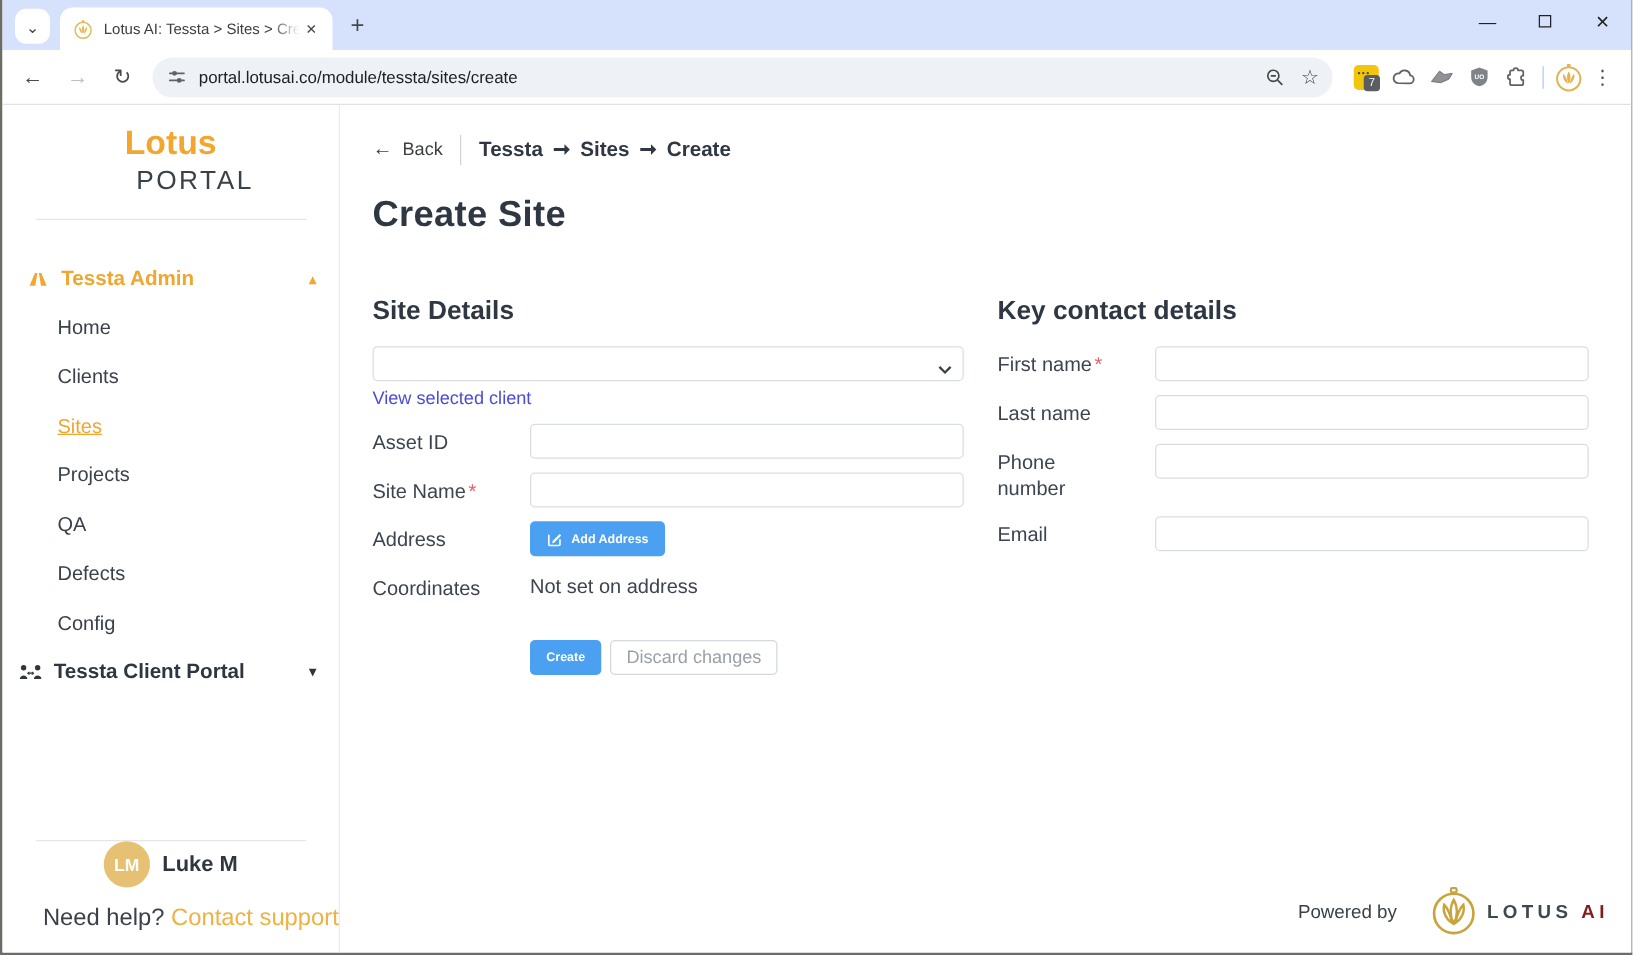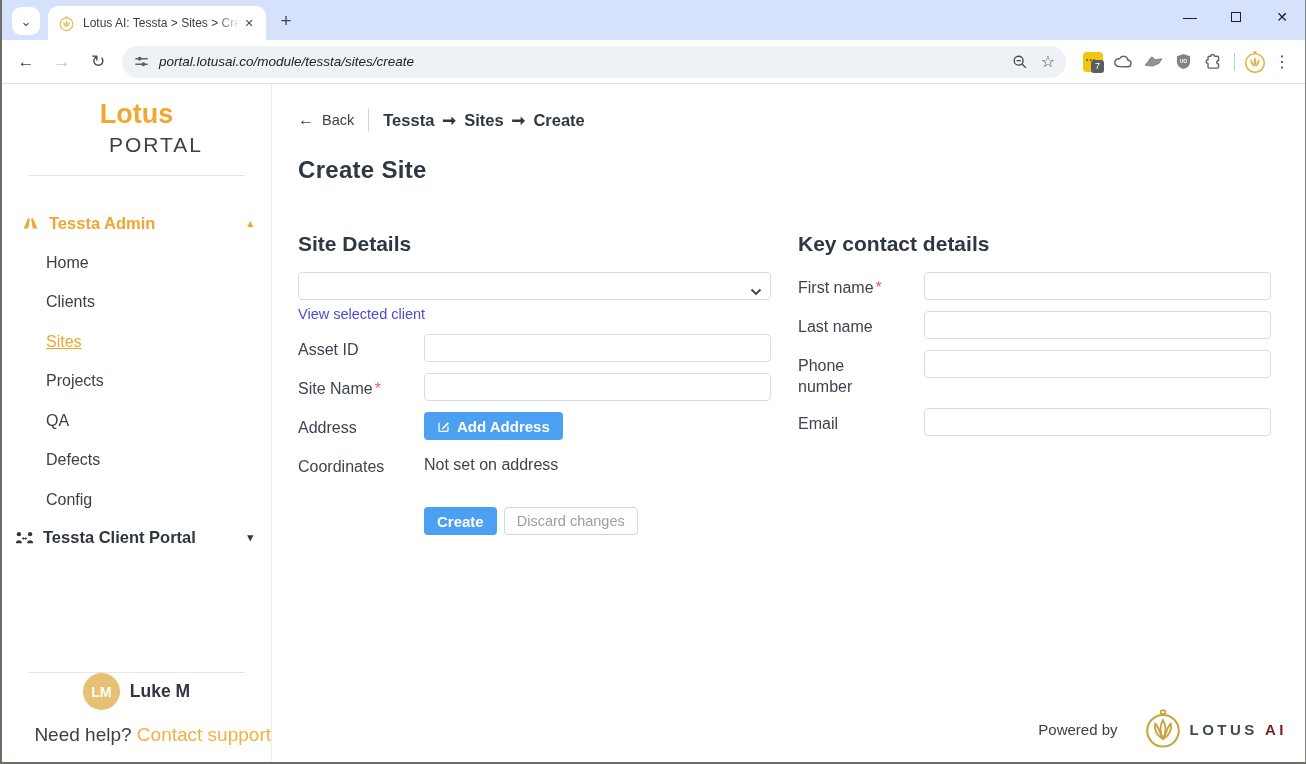--- a/index.html
+++ b/index.html
@@ -23,7 +23,7 @@
   .tbtn { width:32px; height:32px; border-radius:50%; display:flex; align-items:center; justify-content:center; font-size:17px; color:#474b50; margin:0 2px; }
   .tbtn.disabled { color:#bdc1c6; }
   .omnibox { flex:1; height:32px; background:#eef1f6; border-radius:16px; margin:0 6px; display:flex; align-items:center; padding:0 4px 0 12px; }
-  .url { flex:1; font-size:13.5px; color:#202124; margin-left:10px; white-space:nowrap;font-style:italic; }
+  .url { flex:1; font-size:13.5px; color:#202124; margin-left:10px; white-space:nowrap; }
   .omni-ic { width:28px; height:28px; display:flex; align-items:center; justify-content:center; color:#444746; font-size:16px; }
   .ext-area { display:flex; align-items:center; margin-left:6px; }
   .ext { width:30px; height:30px; display:flex; align-items:center; justify-content:center; position:relative; }

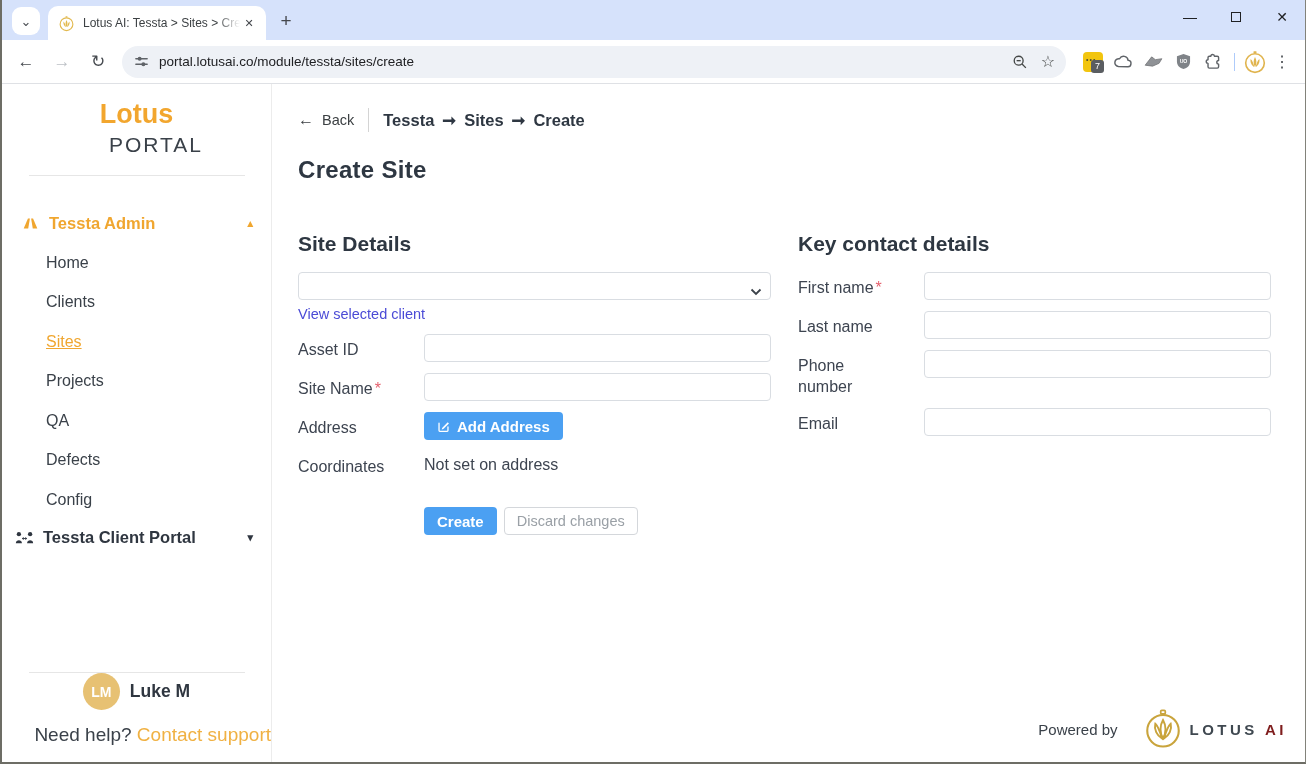--- a/index.html
+++ b/index.html
@@ -62,7 +62,7 @@
   .back-link .arr { font-size:16px; margin-right:8px; }
   .tb-div { width:1px; height:24px; background:#d4d4d4; margin:0 14px; }
   .crumbs { font-size:16.5px; font-weight:bold; color:#2e3742; display:flex; align-items:center; gap:8px; }
-  .page-title { font-size:24px; font-weight:600; color:#2e3742; margin-top:24px; letter-spacing:0.3px; }
+  .page-title { font-size:29px; font-weight:600; color:#2e3742; margin-top:24px; letter-spacing:0.3px; }
 
   .form-cols { display:flex; margin-top:48px; }
   .col { width:473px; }

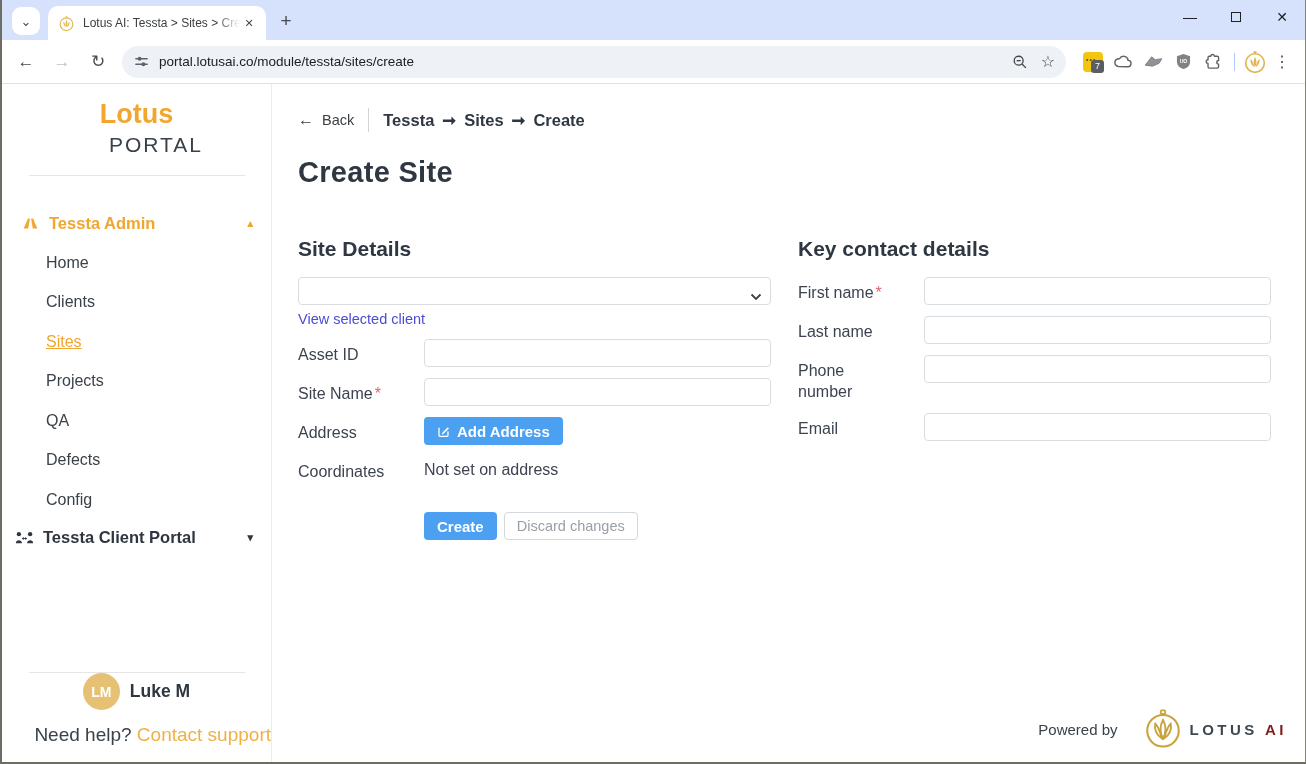--- a/index.html
+++ b/index.html
@@ -78,7 +78,7 @@
   .tselect { appearance:none; -webkit-appearance:none; }
   .selwrap .chev { position:absolute; right:9px; top:10px; pointer-events:none; }
   .sub-link { display:inline-block; margin-top:6px; font-size:14.5px; color:#4b4bd6; text-decoration:none; cursor:pointer; }
-  .btn-blue { display:inline-flex; align-items:center; gap:7px; background:#4ba0f2; color:#fff; border:none; border-radius:4px; height:28px; padding:0 13px; font-size:15px; font-weight:bold; cursor:pointer; font-family:inherit; }
+  .btn-blue { display:inline-flex; align-items:center; gap:7px; background:#4ba0f2; color:#fff; border:none; border-radius:4px; height:28px; padding:0 13px; font-size:10px; font-weight:bold; cursor:pointer; font-family:inherit; }
   .static-val { font-size:16px; color:#3d4450; padding-top:5px; }
   .actions { margin:30px 0 0 126px; display:flex; gap:7px; }
   .btn-ghost { background:#fff; color:#9aa0a6; border:1px solid #d4d7db; border-radius:4px; height:28px; padding:0 12px; font-size:14.5px; cursor:pointer; font-family:inherit; }

